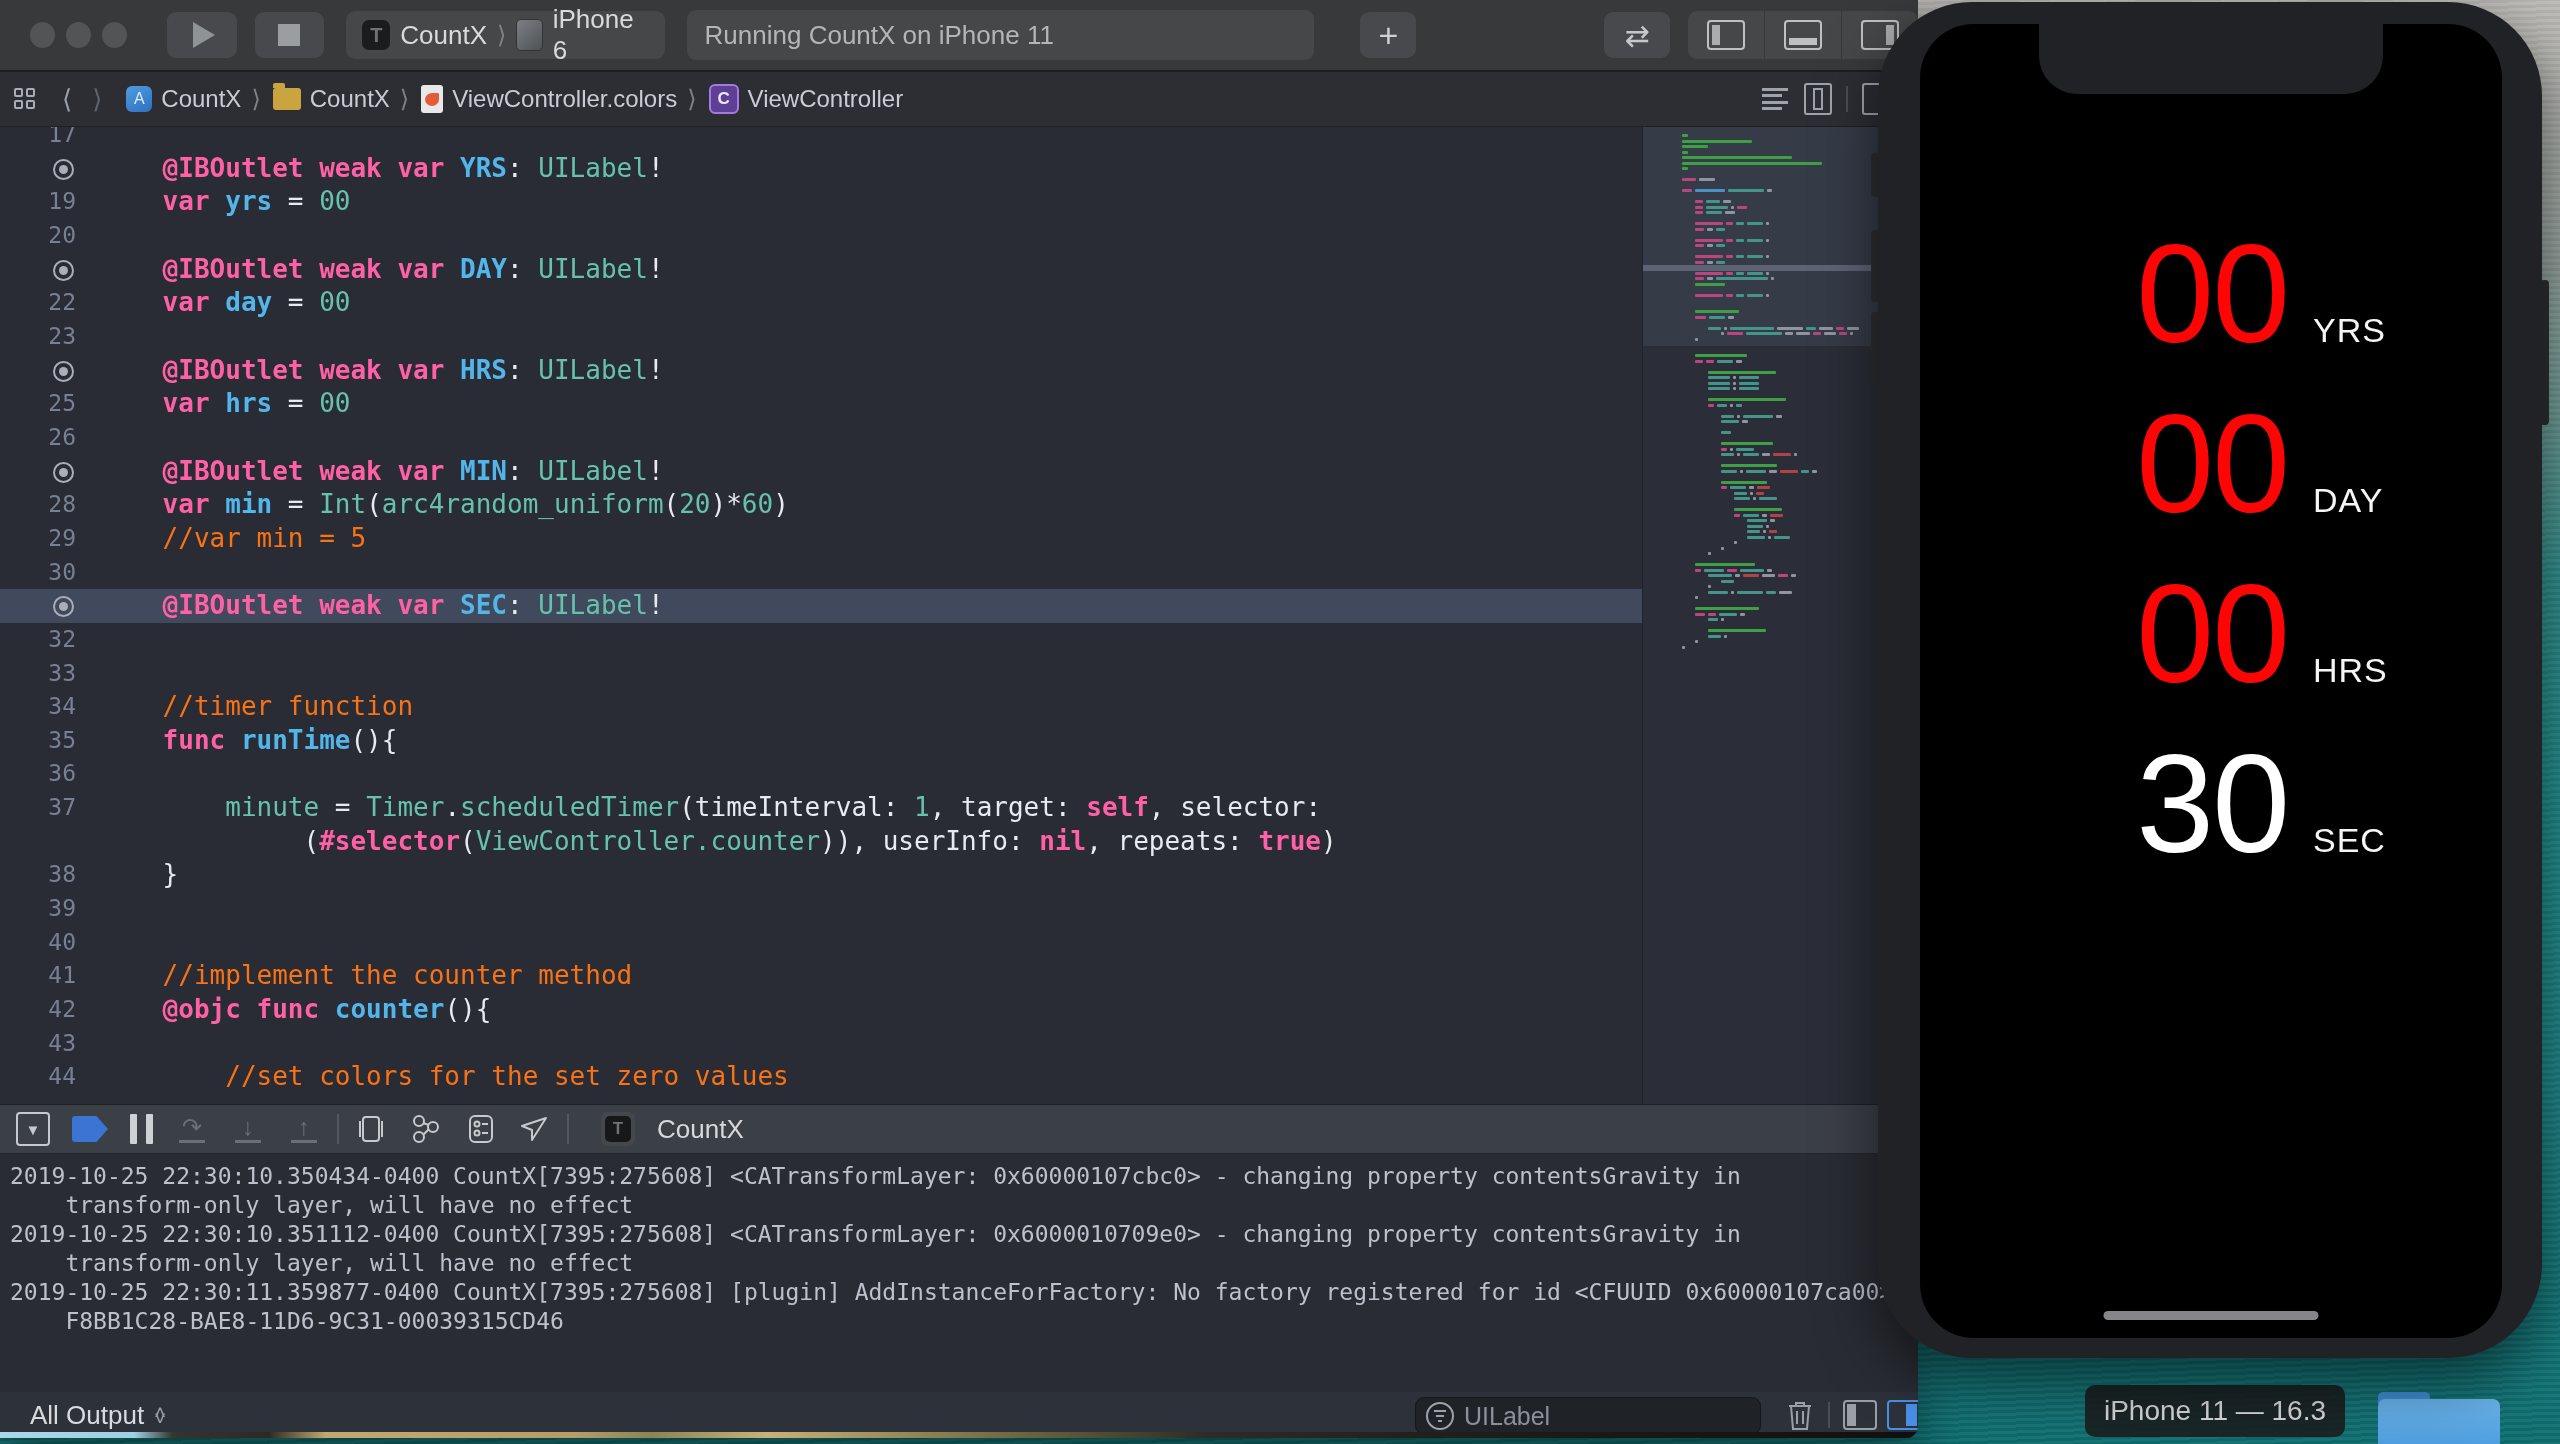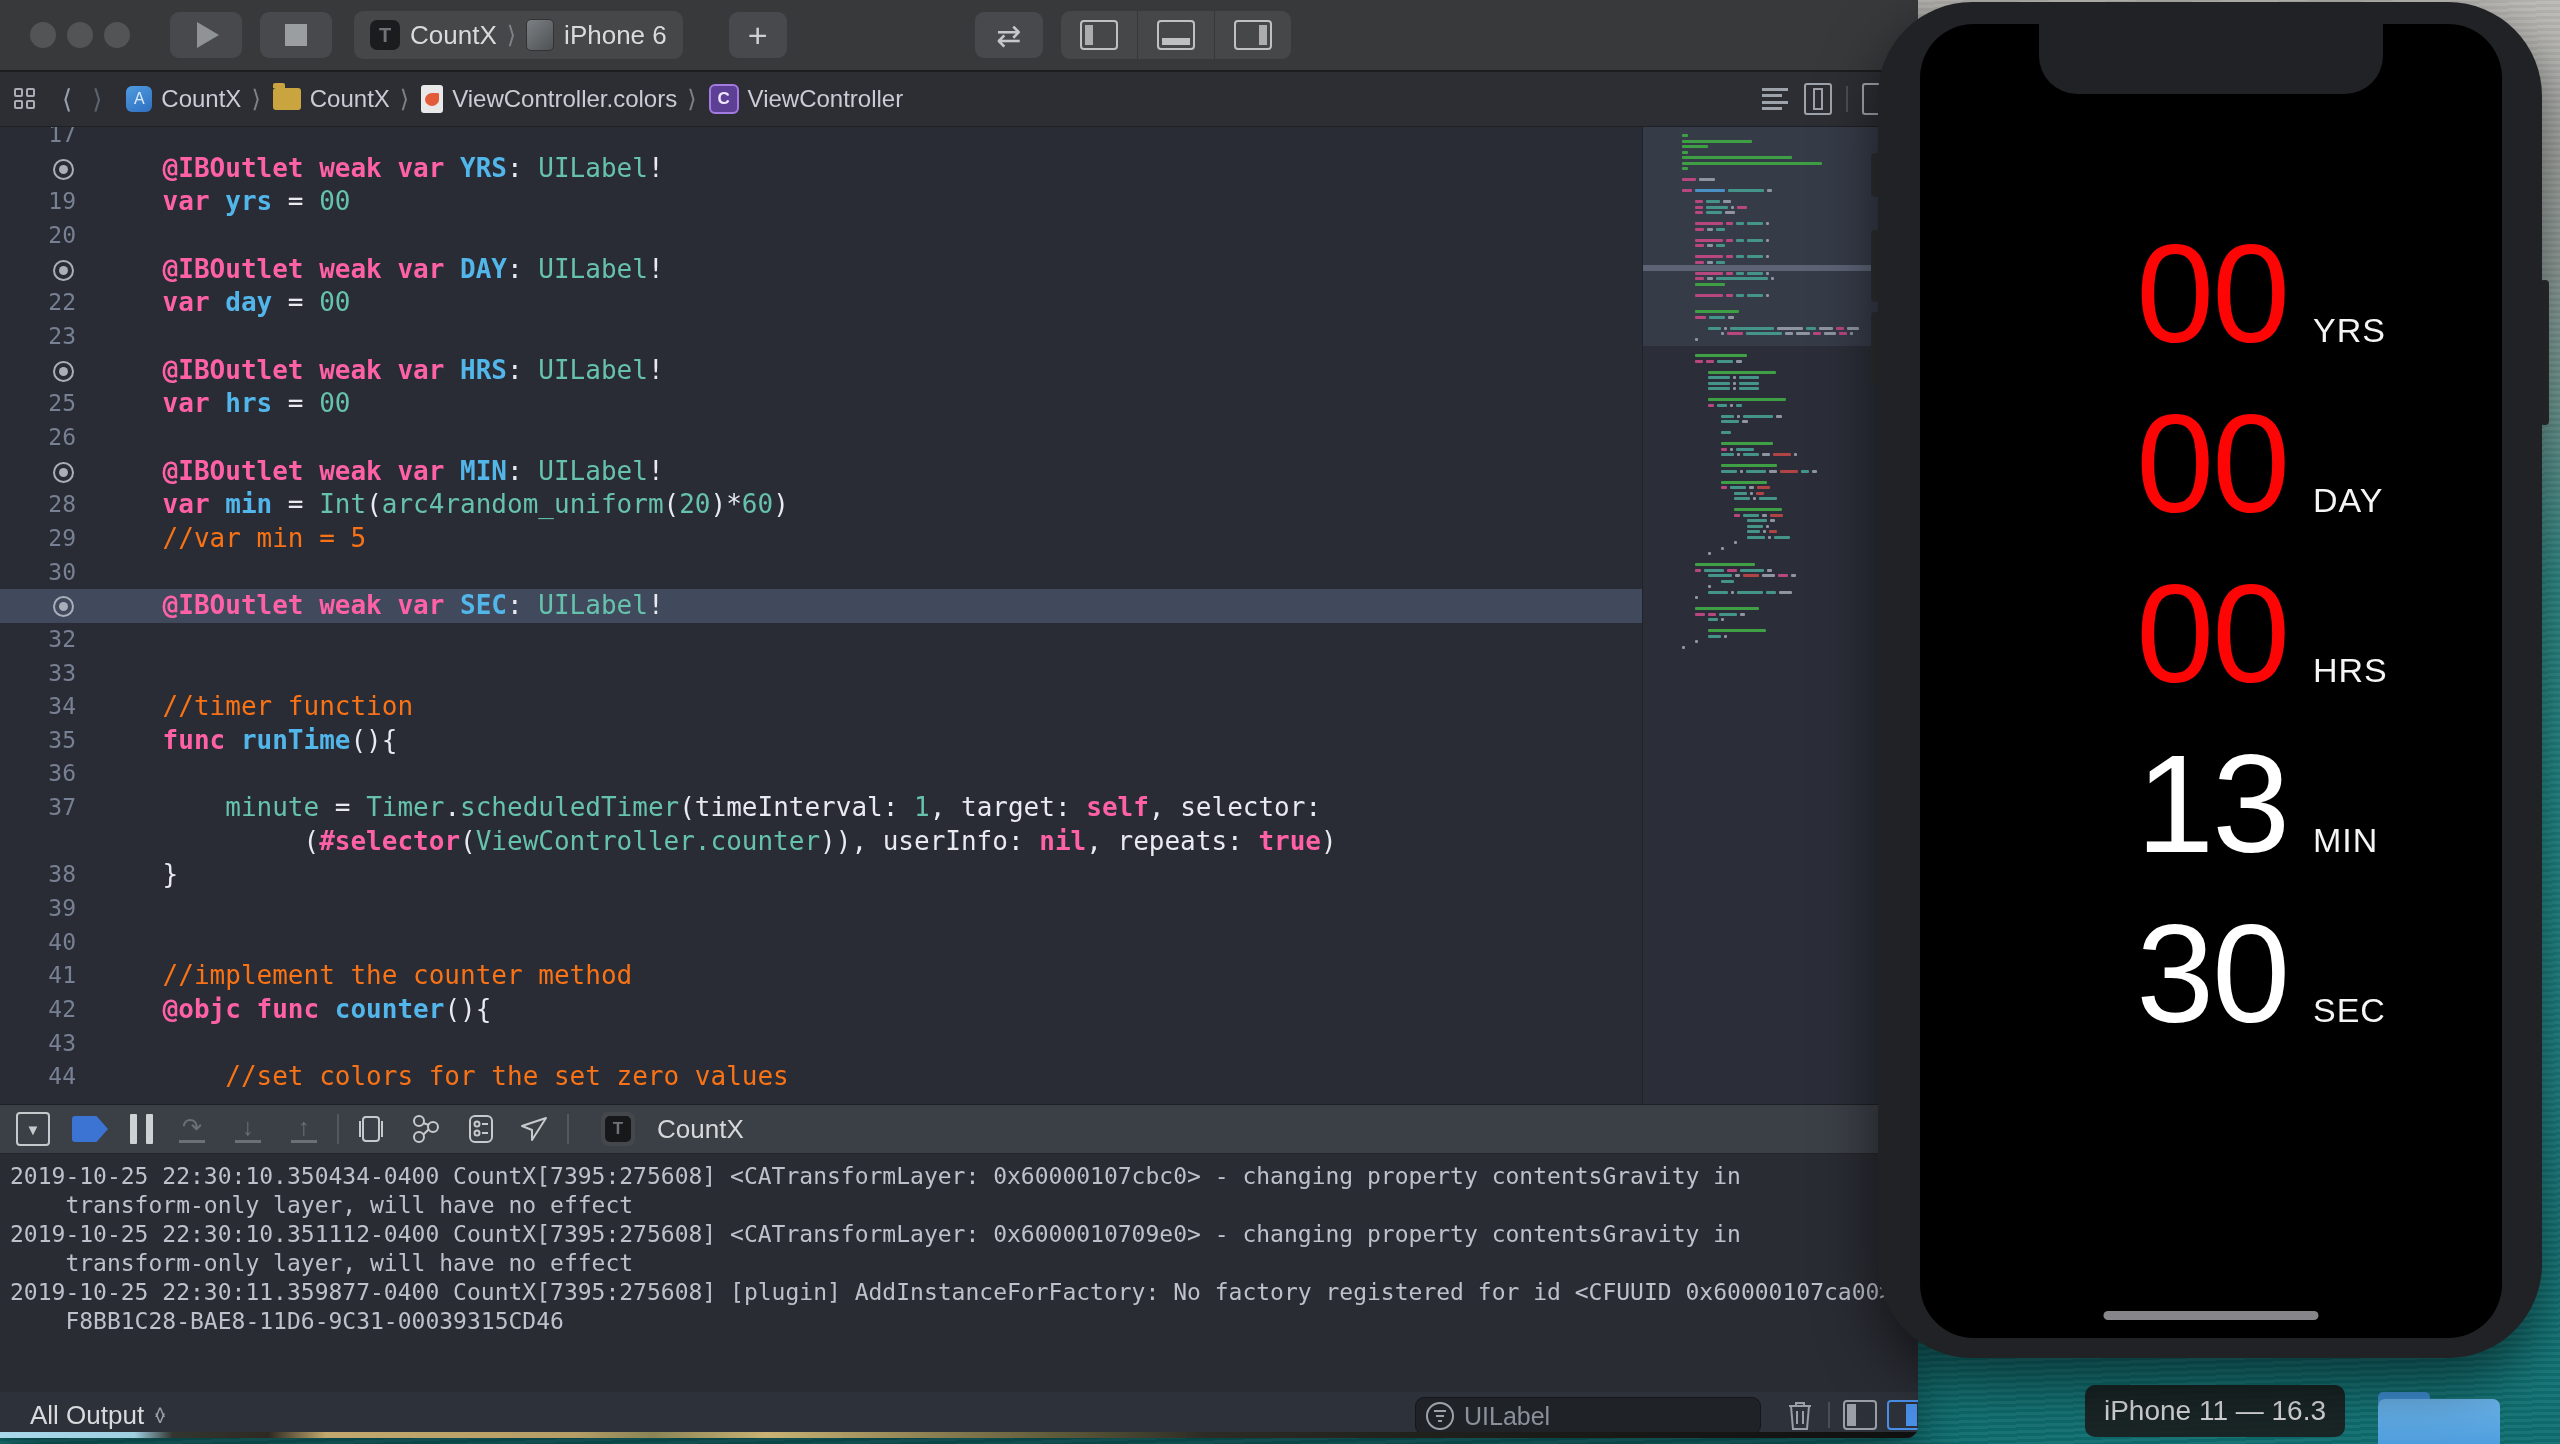--- a/index.html
+++ b/index.html
@@ -178,6 +178,9 @@
       <span class="sep">⟩</span>
       <span class="simicon"></span>
       <span>iPhone 6</span>
+    </div>
+    <div class="status">
+      <span>Running CountX on iPhone 11</span>
     </div>
     <div class="tb-btn plusbtn">
         <span>+</span>

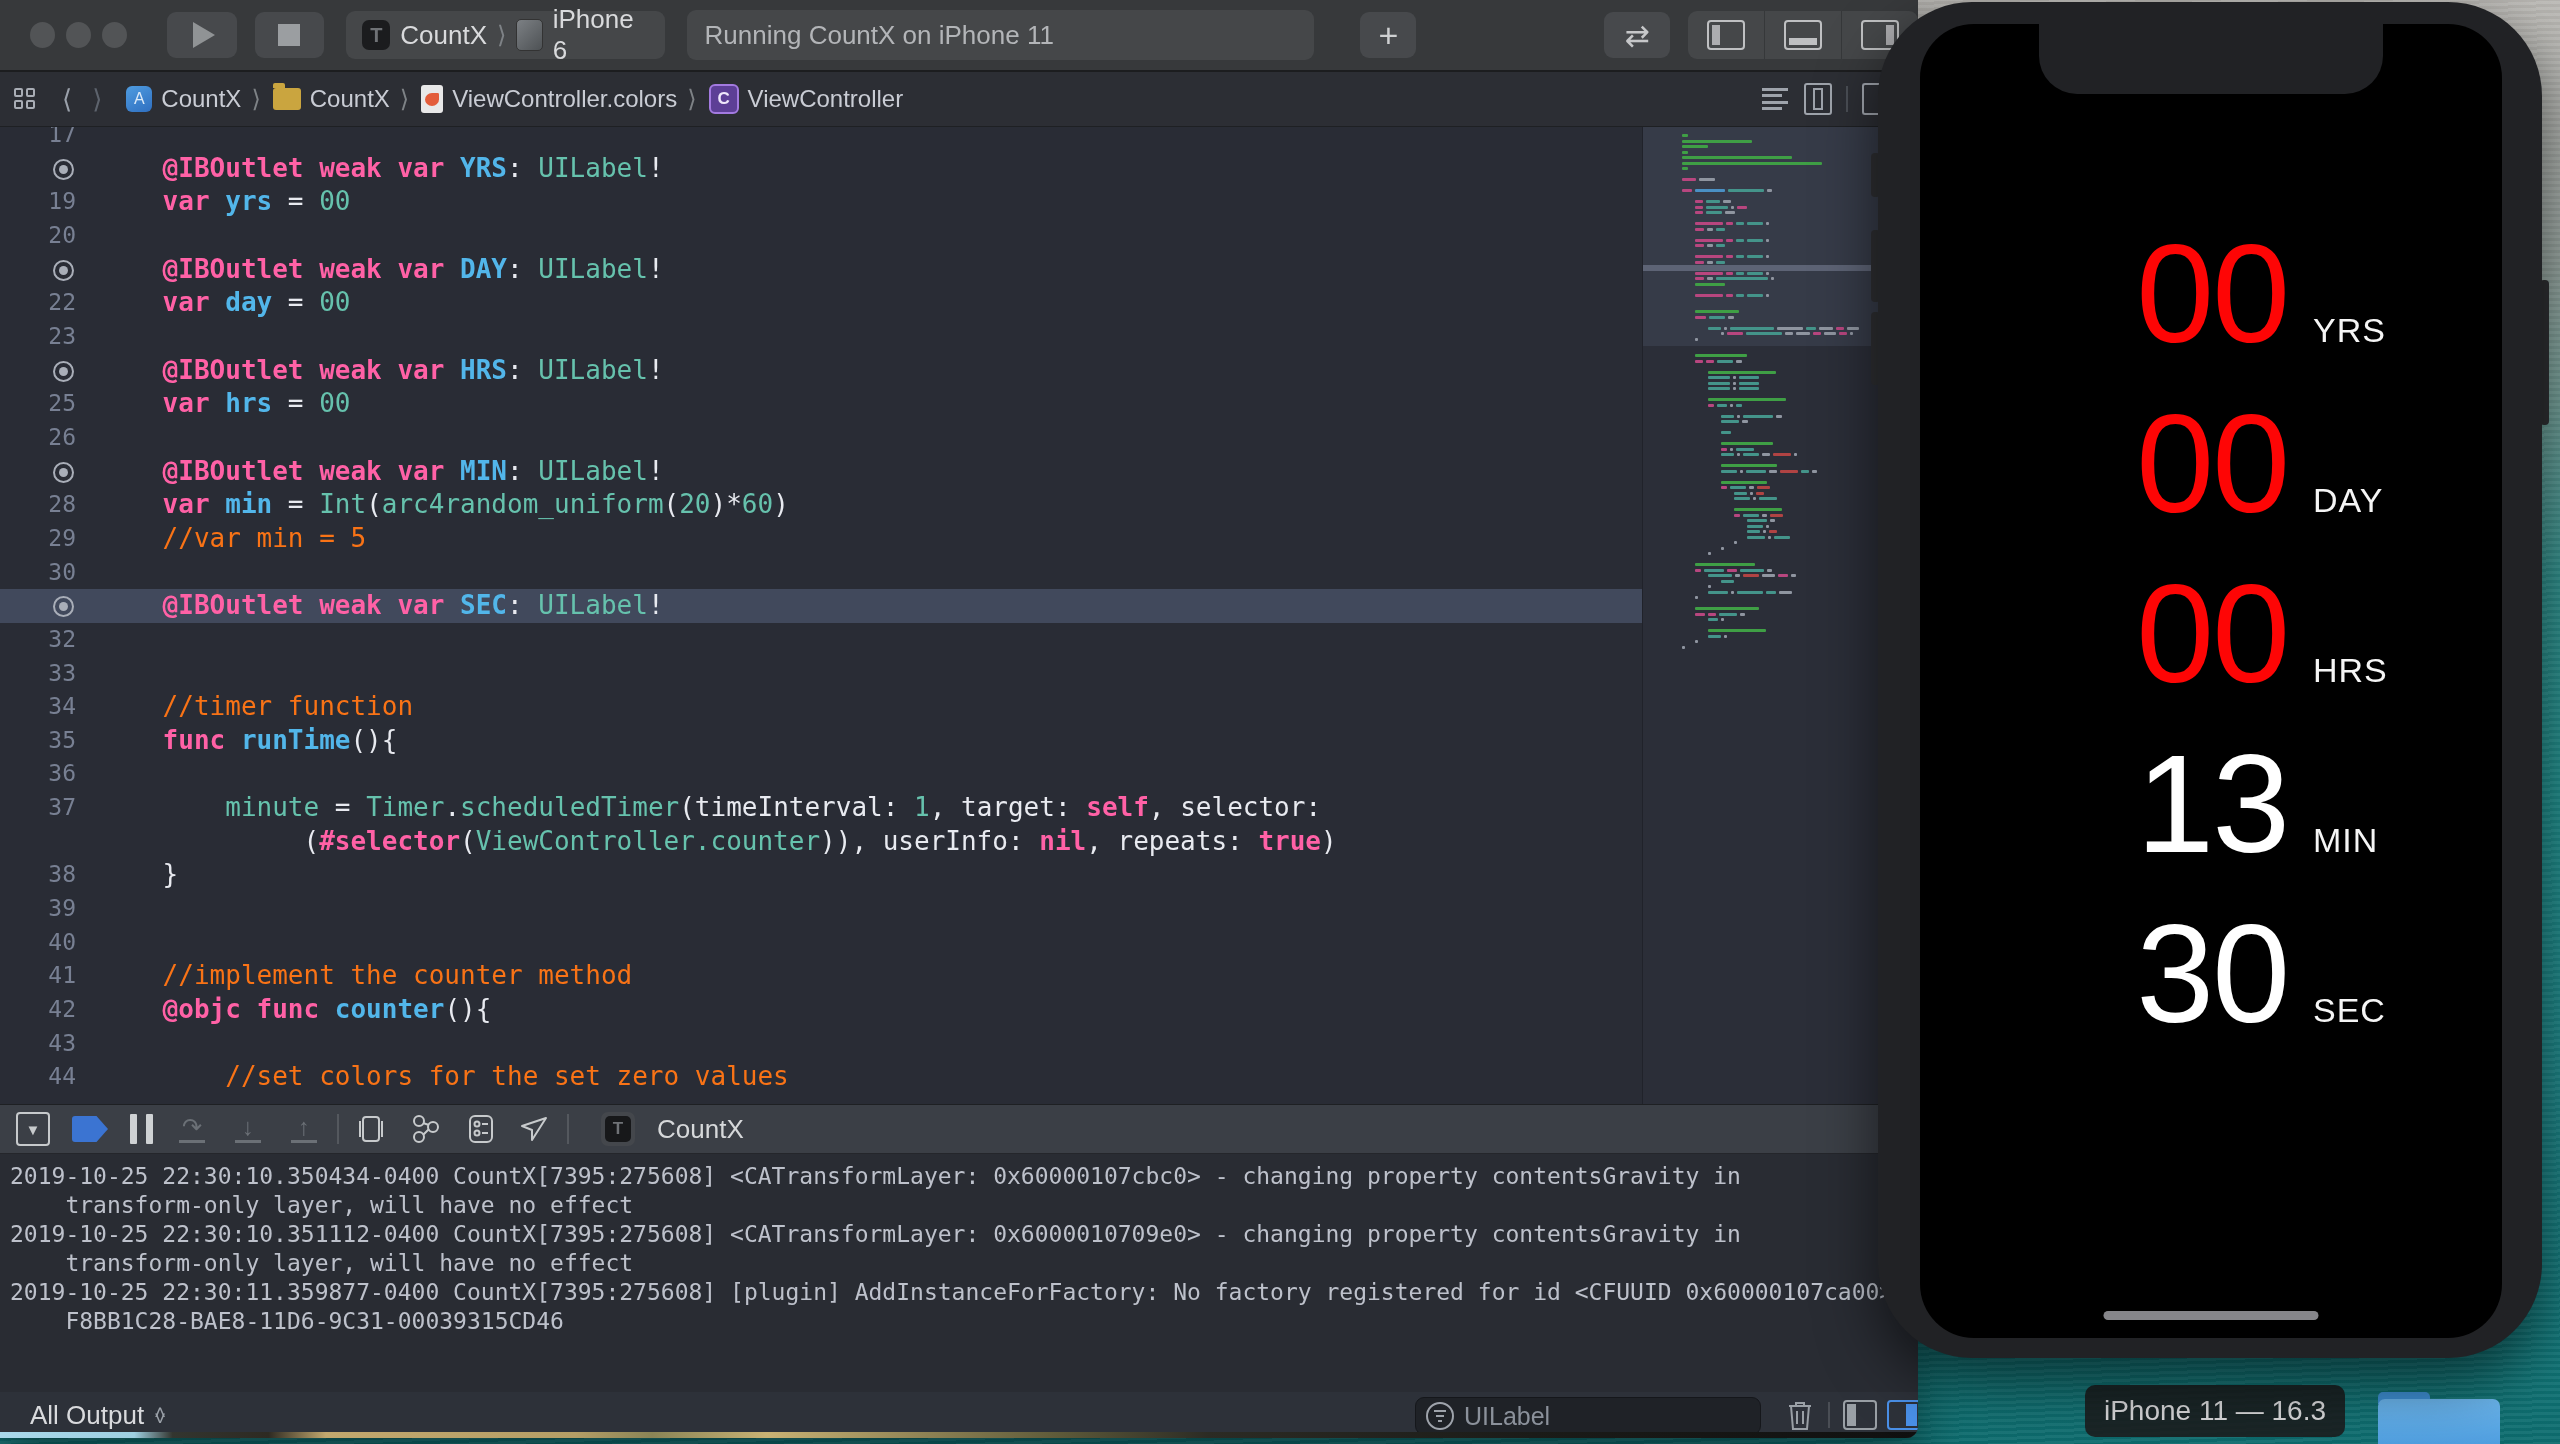--- a/index.html
+++ b/index.html
@@ -718,10 +718,6 @@
             <span class="cd-label">HRS</span>
           </div>
           <div class="cd-row">
-            <span class="cd-num" style="color: rgb(255, 255, 255);">13</span>
-            <span class="cd-label">MIN</span>
-          </div>
-          <div class="cd-row">
             <span class="cd-num" style="color: rgb(255, 255, 255);">30</span>
             <span class="cd-label">SEC</span>
           </div>

